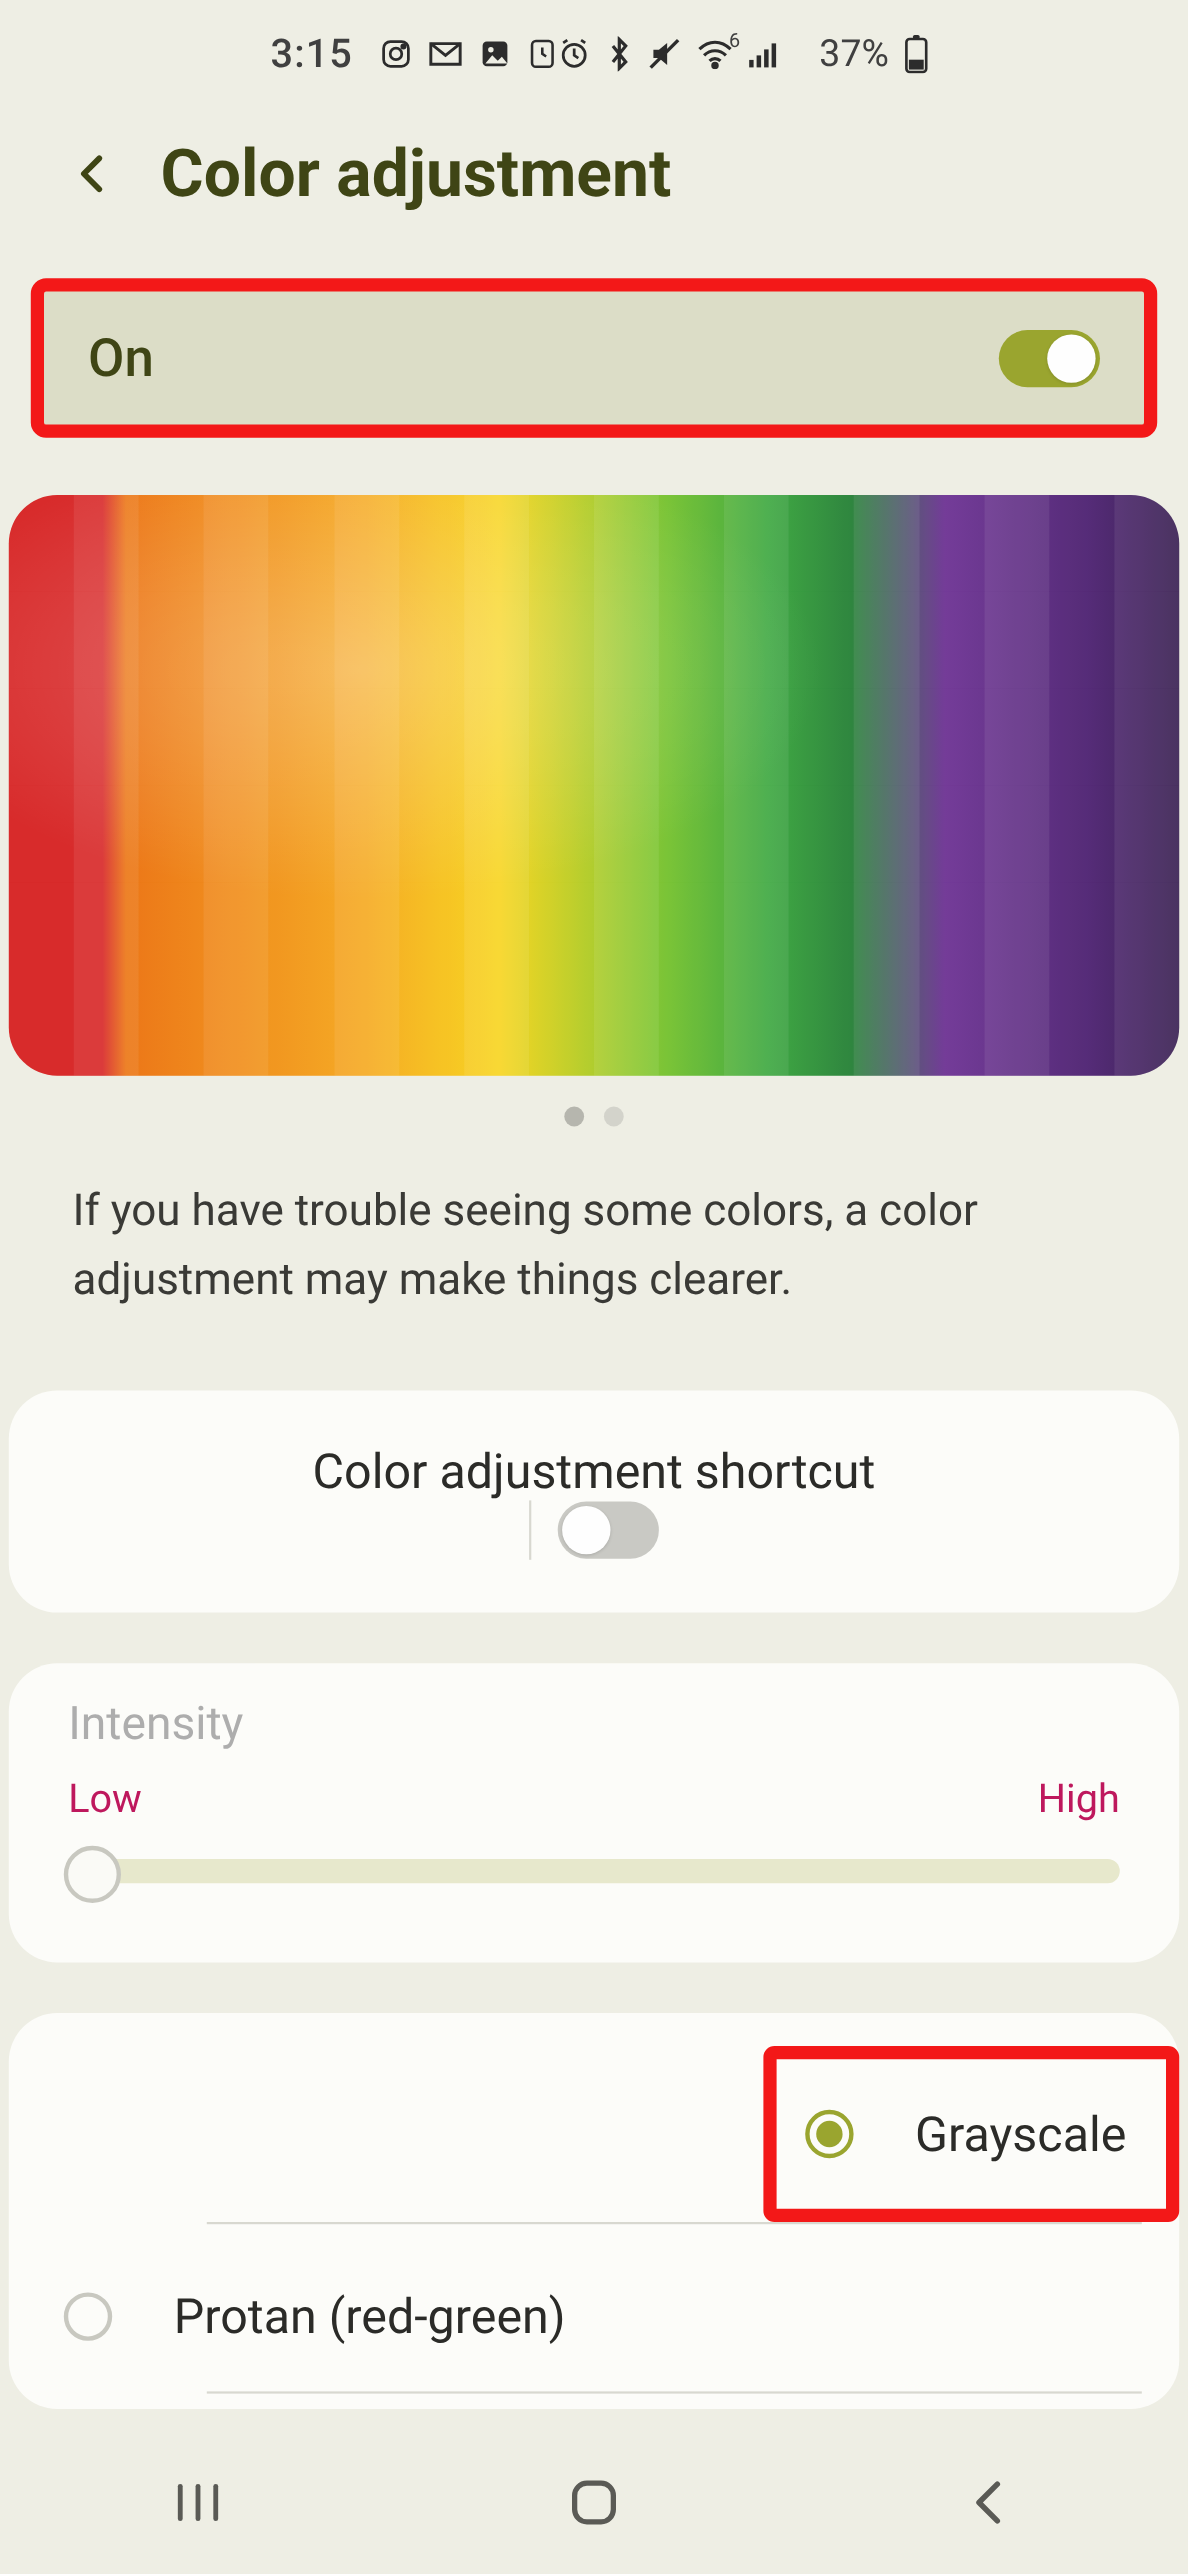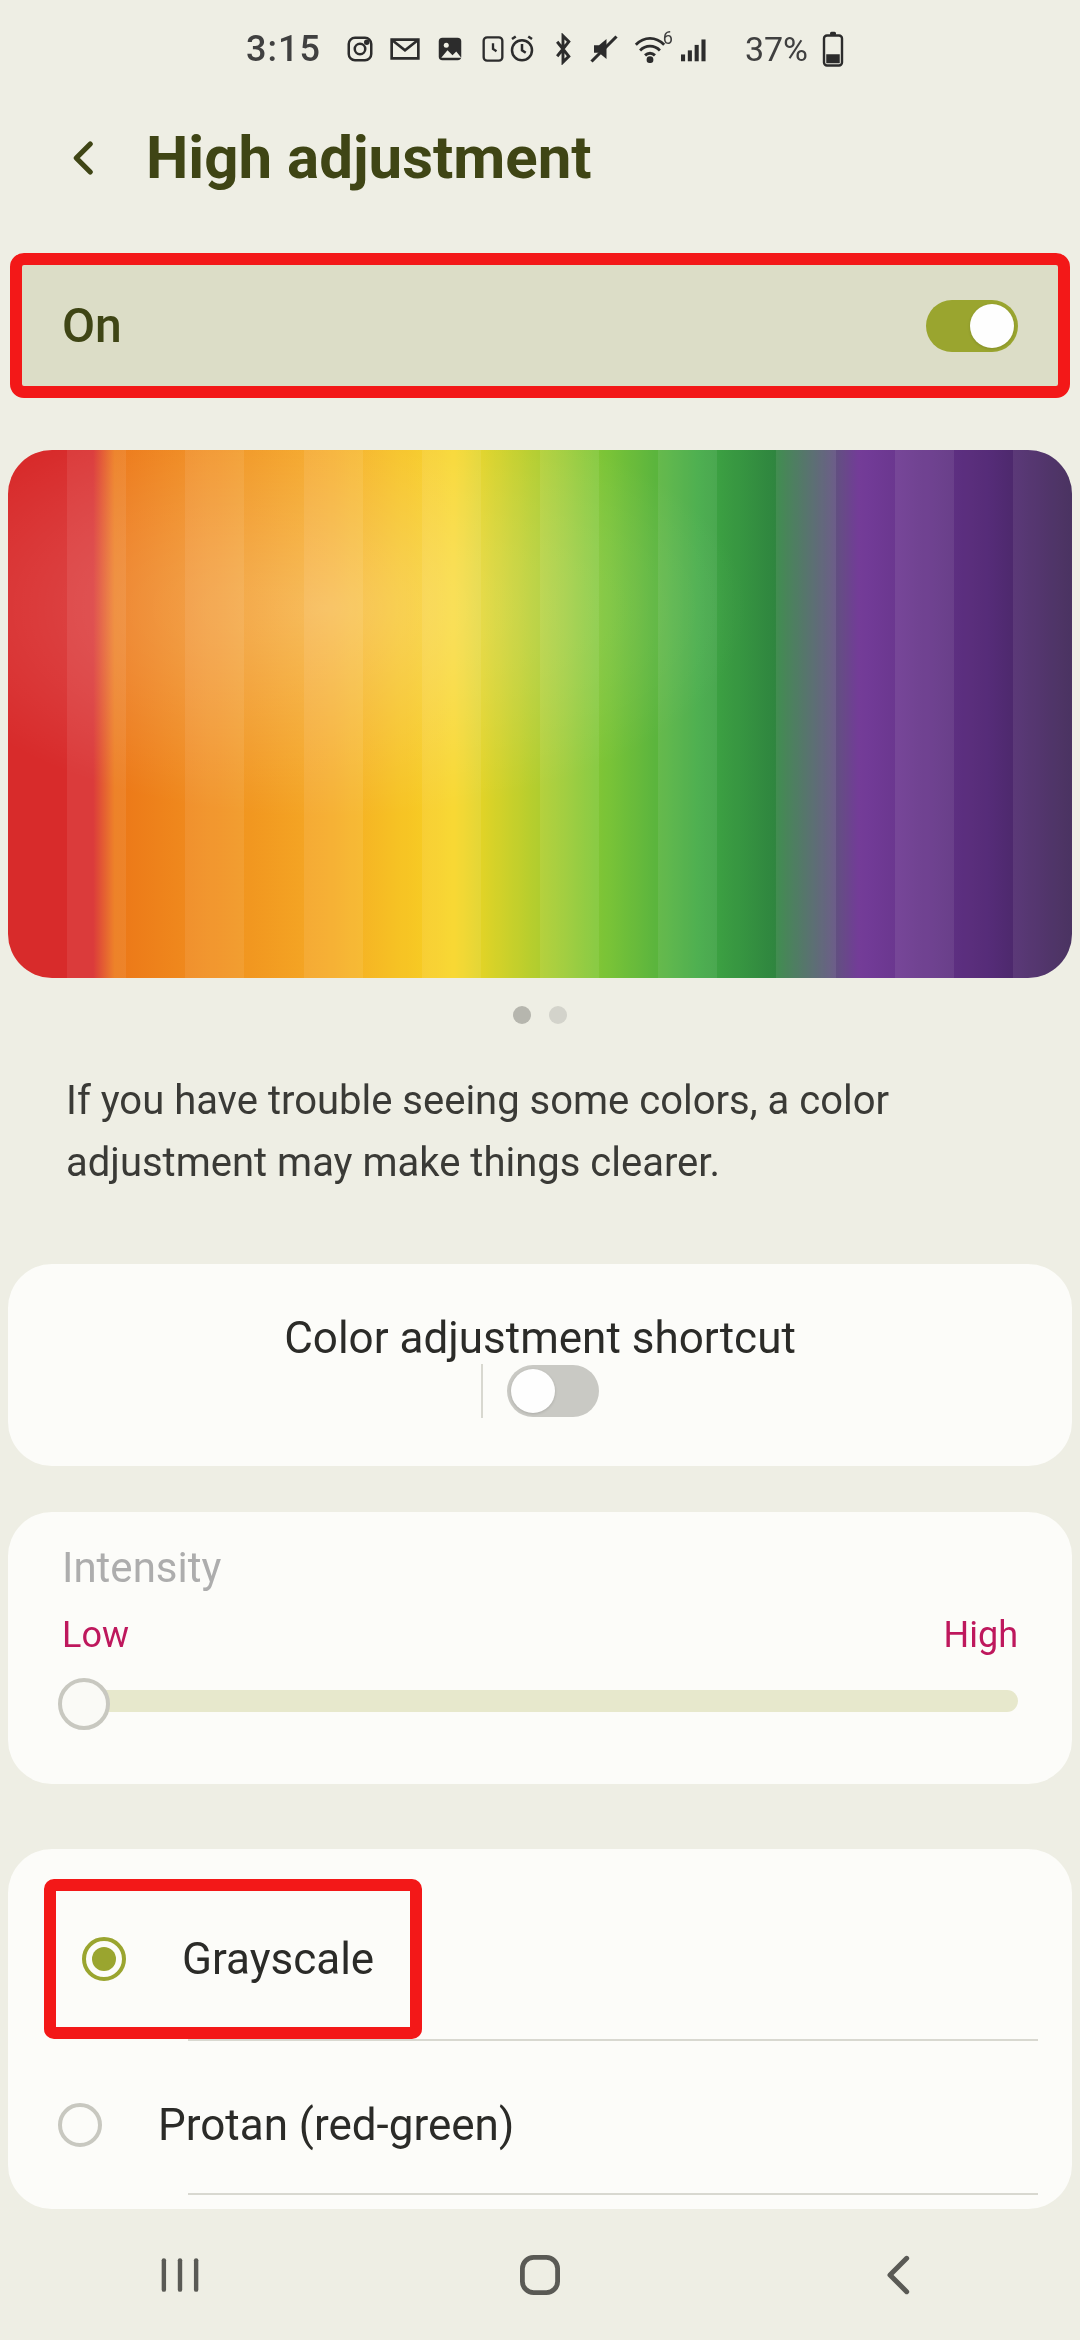--- a/index.html
+++ b/index.html
@@ -185,7 +185,7 @@
         <polyline points="15 4 7 12 15 20"></polyline>
       </svg>
   </span>
-  <span class="title">High adjustment</span>
+  <span class="title">Color adjustment</span>
 </div>
 
 <div class="on-row-wrap">

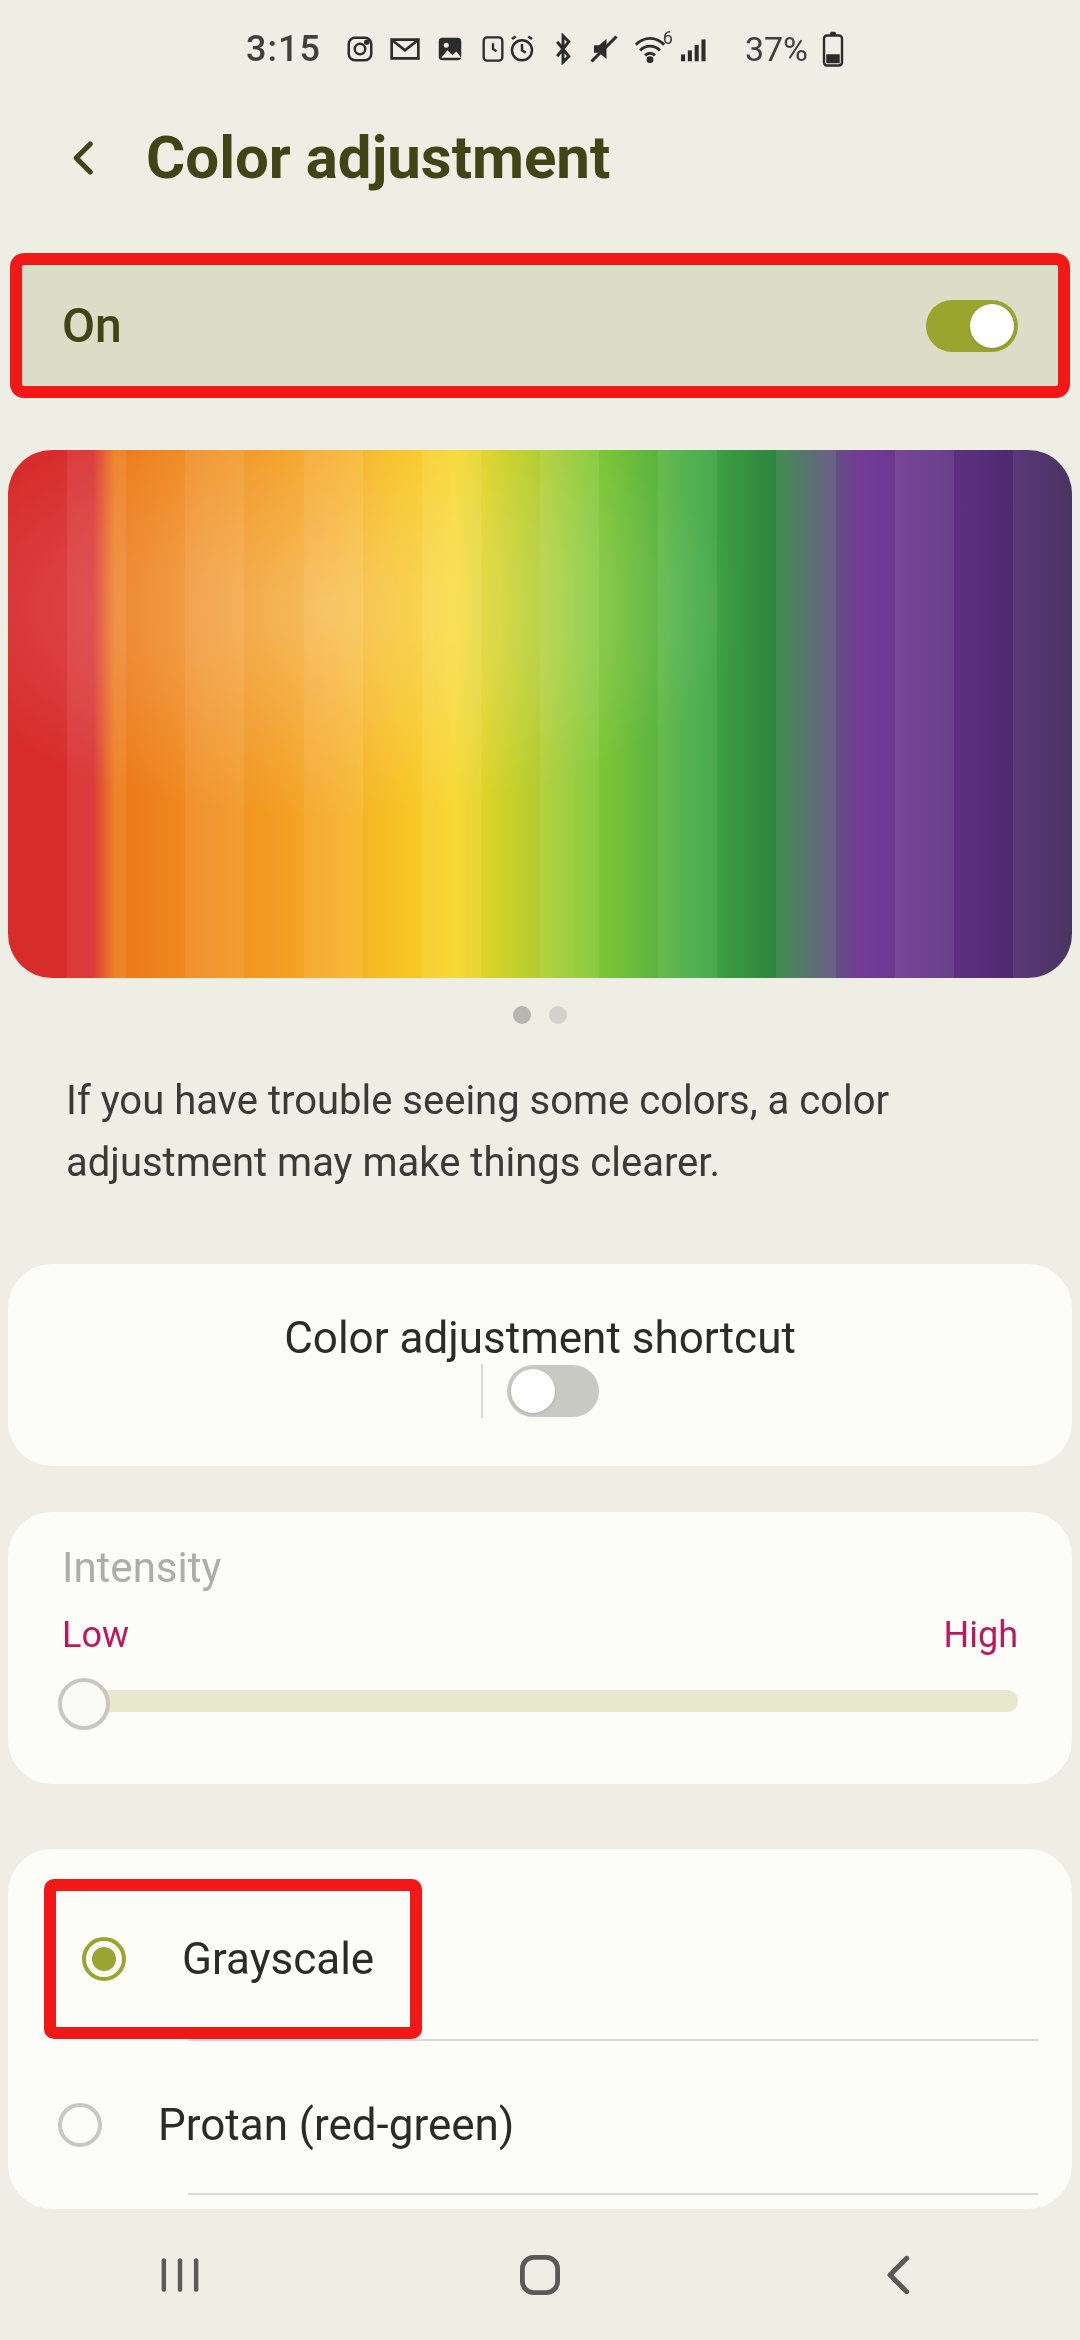--- a/index.html
+++ b/index.html
@@ -35,7 +35,7 @@
 
   
   .on-row-wrap{
-    margin:0 10px;border:12px solid #f31818;border-radius:14px;
+    margin:0 28px;border:12px solid #f31818;border-radius:14px;
     padding:14px 20px;background:#dcddc7;
   }
   .on-row{display:flex;align-items:center;justify-content:space-between;

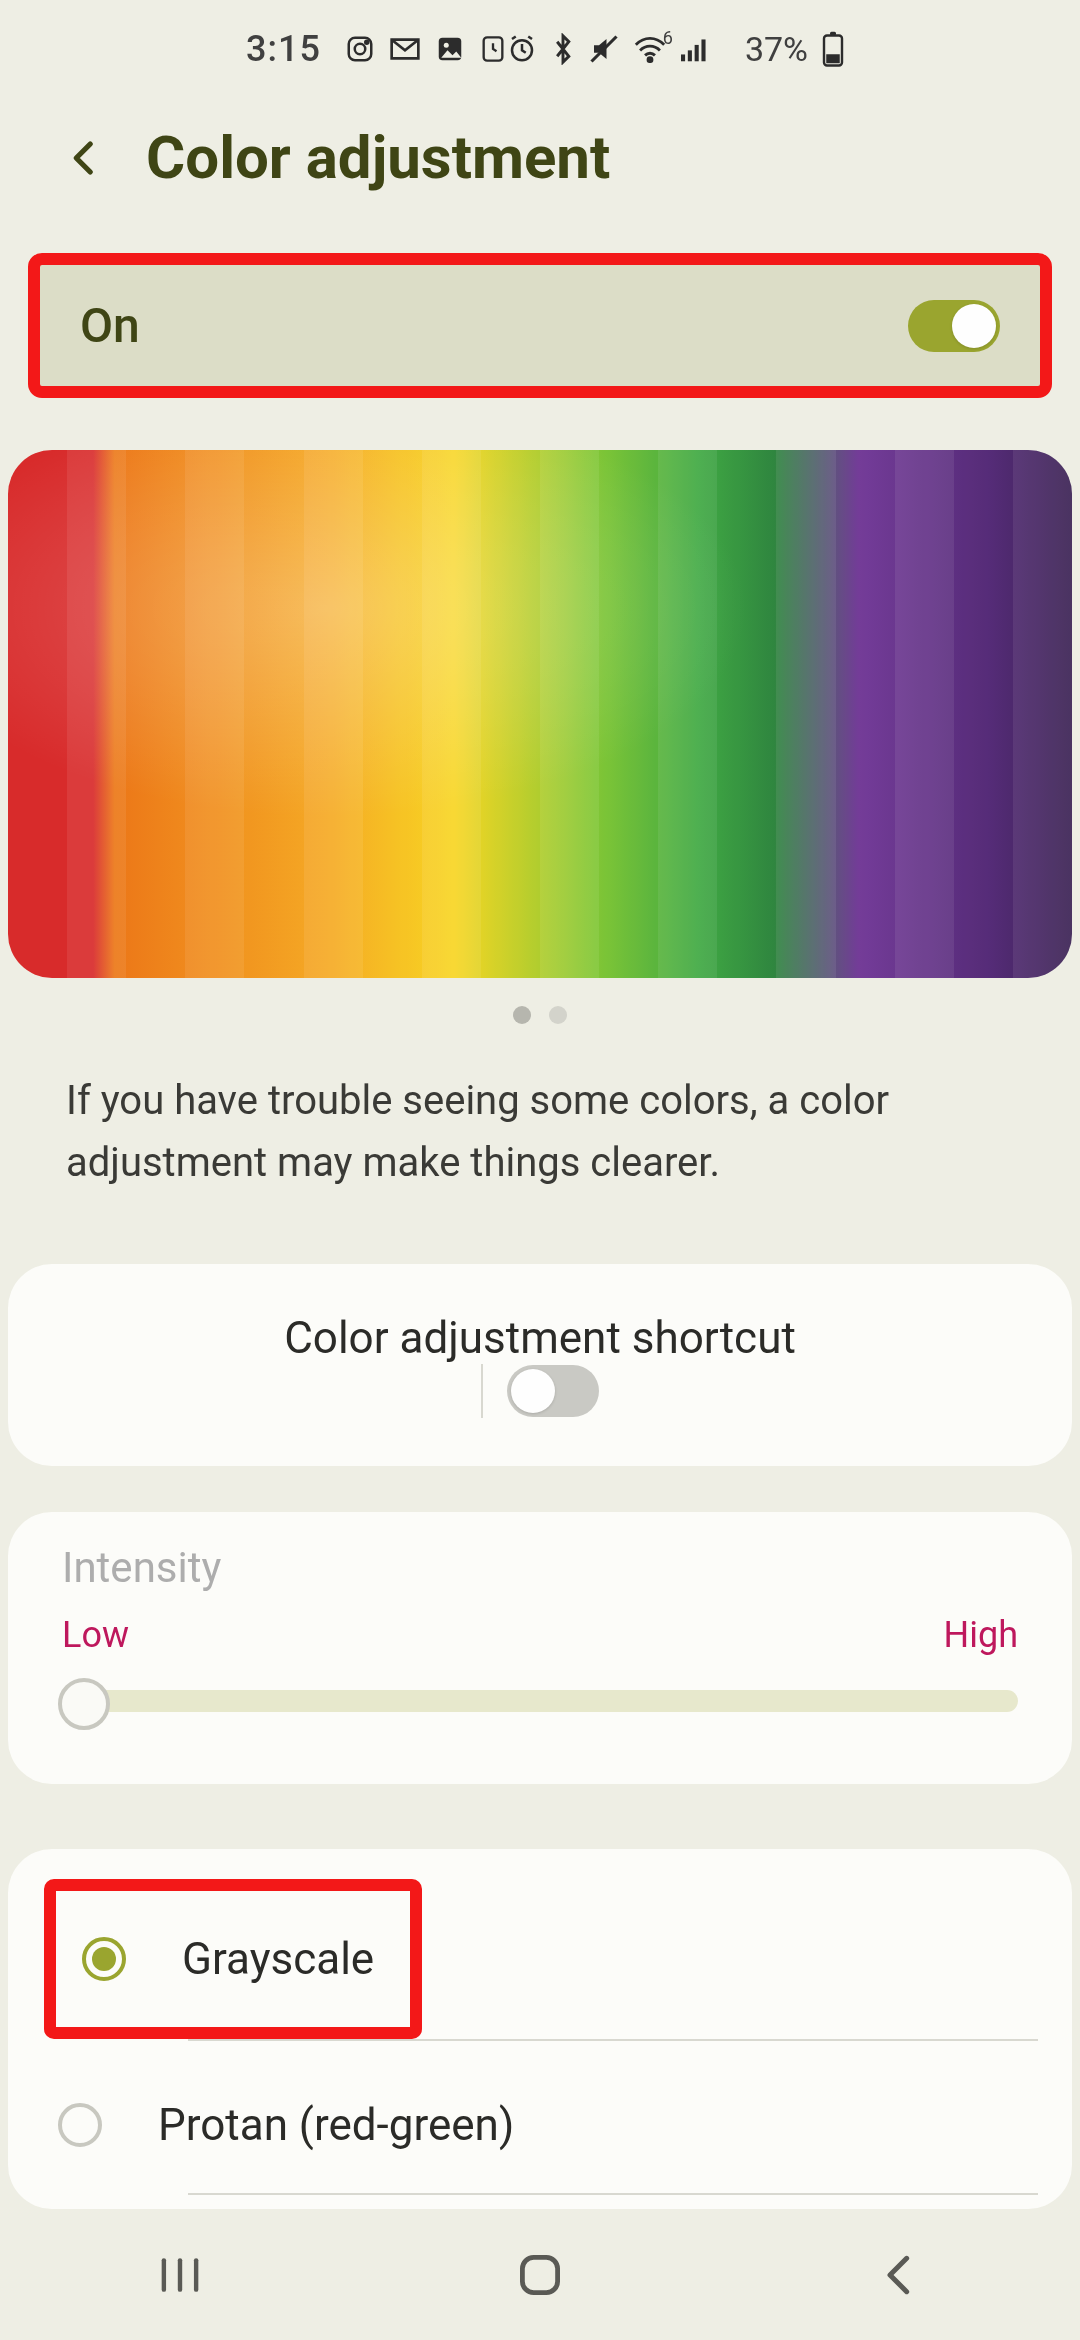--- a/index.html
+++ b/index.html
@@ -83,7 +83,7 @@
   .thumb{position:absolute;top:0;left:-4px;width:52px;height:52px;border-radius:50%;background:#fafaf6;border:4px solid #c8c8c0;}
 
   
-  .options-card{margin-top:65px;padding:0 0 14px 0;}
+  .options-card{margin-top:46px;padding:0 0 14px 0;text-align:right;}
   .opt-wrap{padding:0 0;}
   .option{display:flex;align-items:center;gap:56px;padding:60px 46px 44px 20px;position:relative;}
   .option .radio{width:44px;height:44px;border:4px solid #c8c8c0;border-radius:50%;position:relative;flex:0 0 auto;margin-left:30px;}

